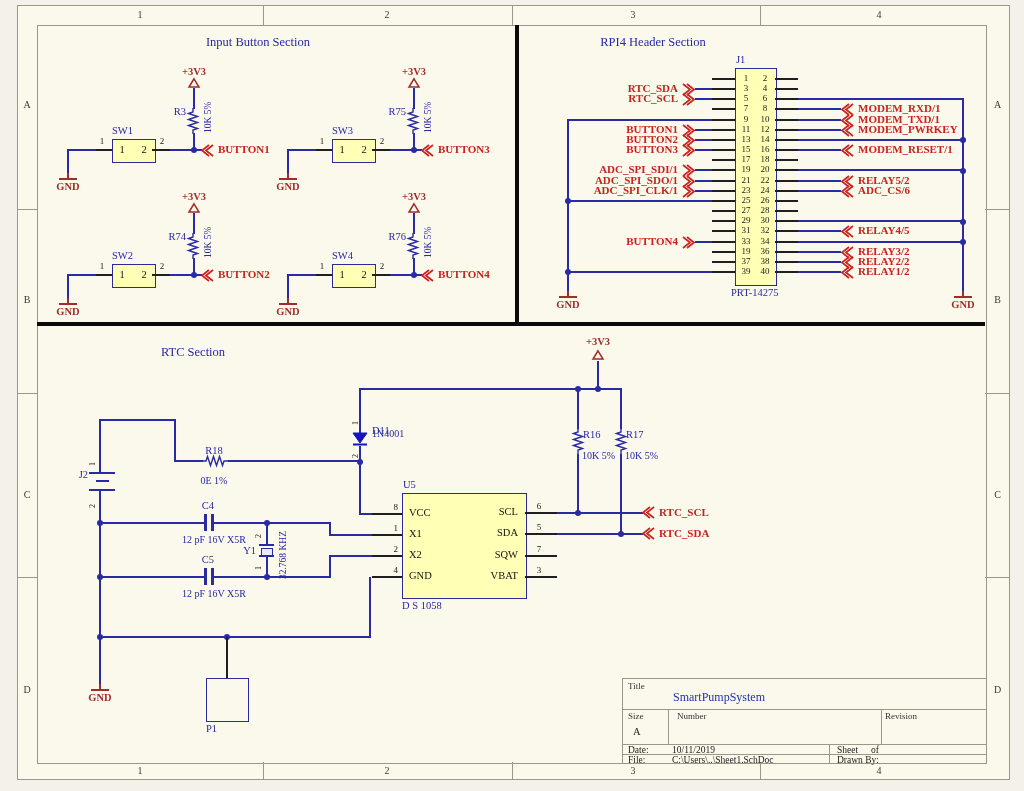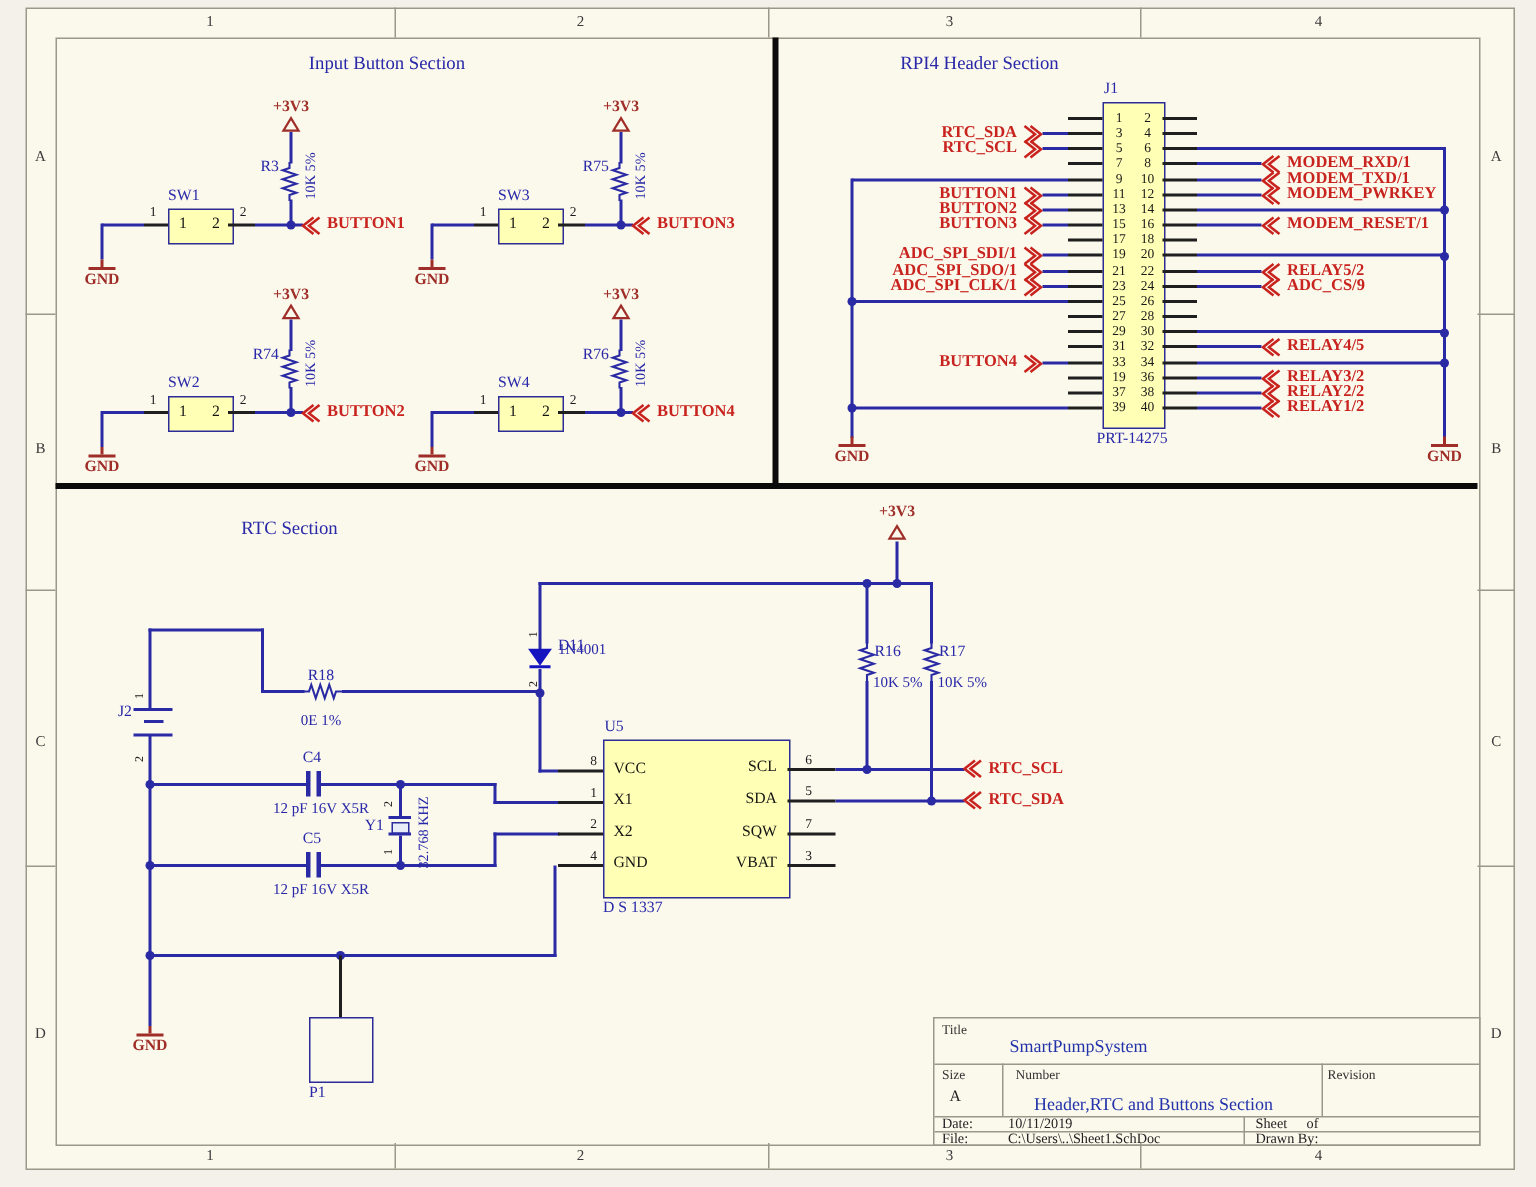--- a/index.html
+++ b/index.html
@@ -431,7 +431,7 @@
         <path d="M12 1 L5 6.5 L12 12 M8 1 L1 6.5 L8 12" fill="none" stroke="var(--net-red)" stroke-width="1.7"></path>
       </svg>
     </div>
-    <div class="net" style="left: 858px; top: 184px;">ADC_CS/9</div>
+    <div class="net" style="left: 858px; top: 184px;">ADC_CS/6</div>
     <div class="pnum c" style="left: 736px; top: 196px; width: 20px;">25</div>
     <div class="pnum c" style="left: 755px; top: 196px; width: 20px;">26</div>
     <div class="sh" style="left: 712px; top: 200px; width: 23px;"></div>

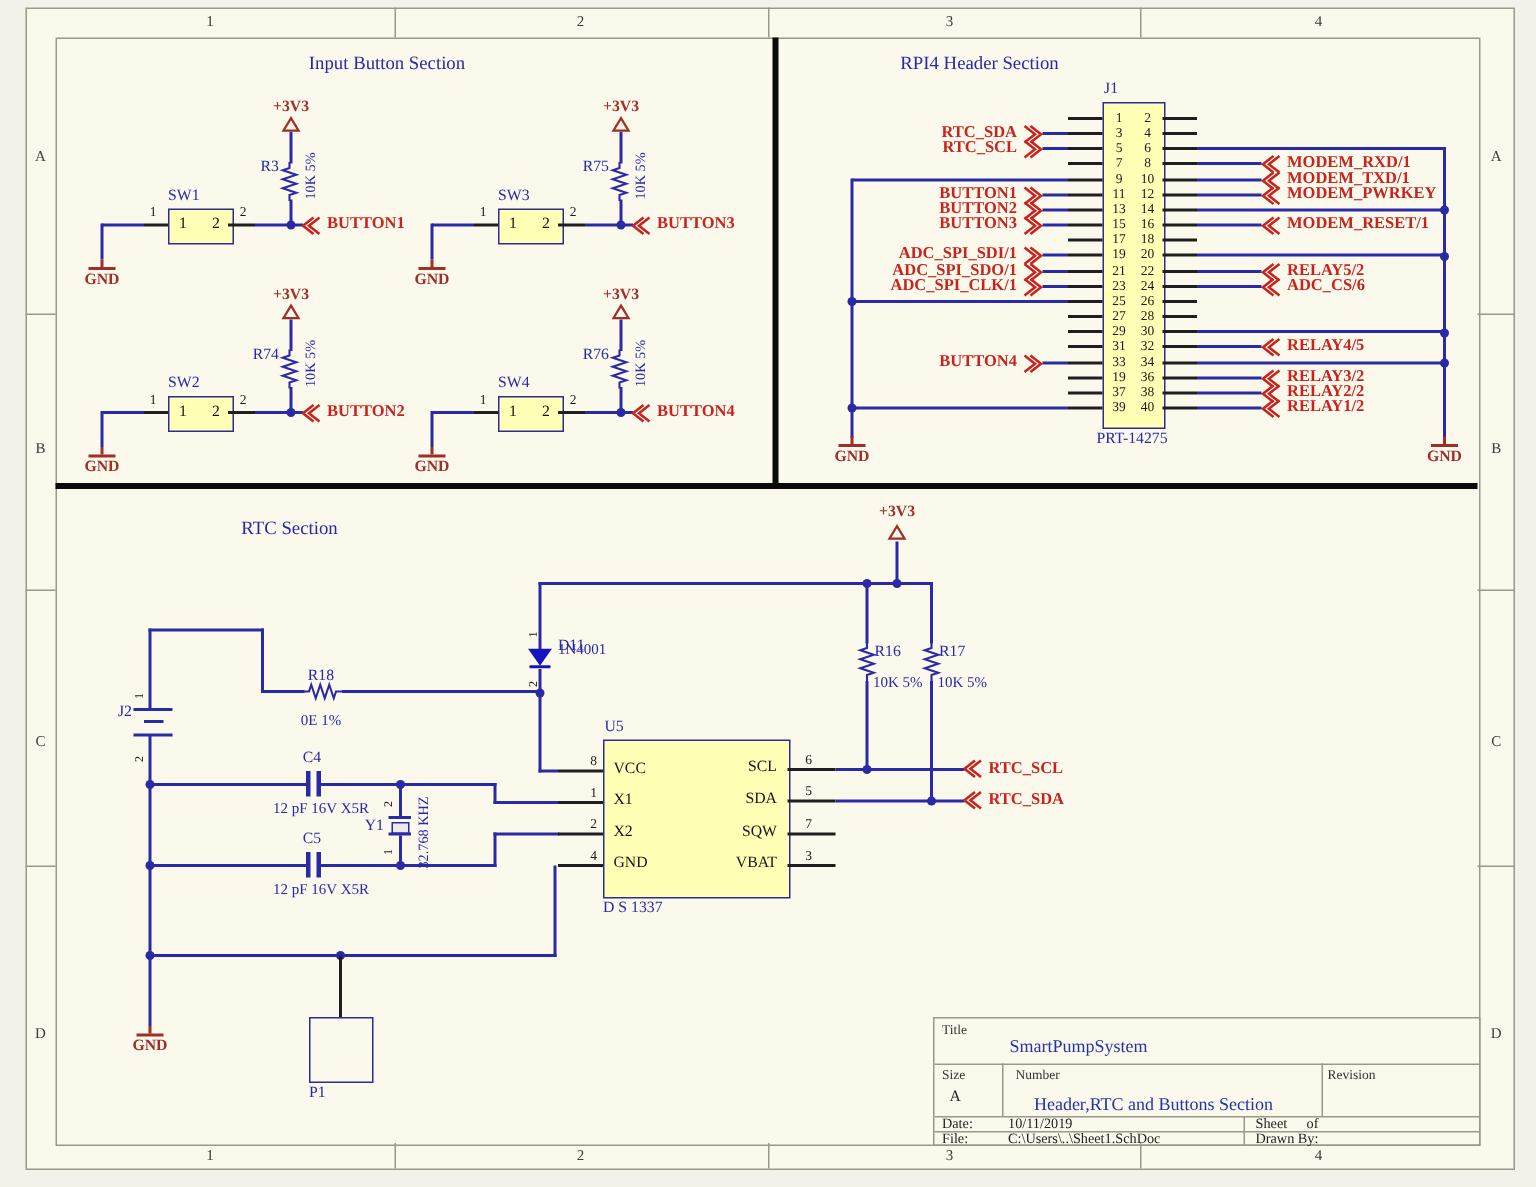--- a/index.html
+++ b/index.html
@@ -203,7 +203,7 @@
 
   <div class="ybox" style="left:402px;top:493px;width:123px;height:104px"></div>
   <div class="des" style="left:403px;top:479px">U5</div>
-  <div class="des" style="left:402px;top:600px">D S 1337</div>
+  <div class="des" style="left:402px;top:600px">D S 1058</div>
 
   <div class="sh" style="left:372px;top:513px;width:30px"></div>
   <div class="sh" style="left:372px;top:534px;width:30px"></div>

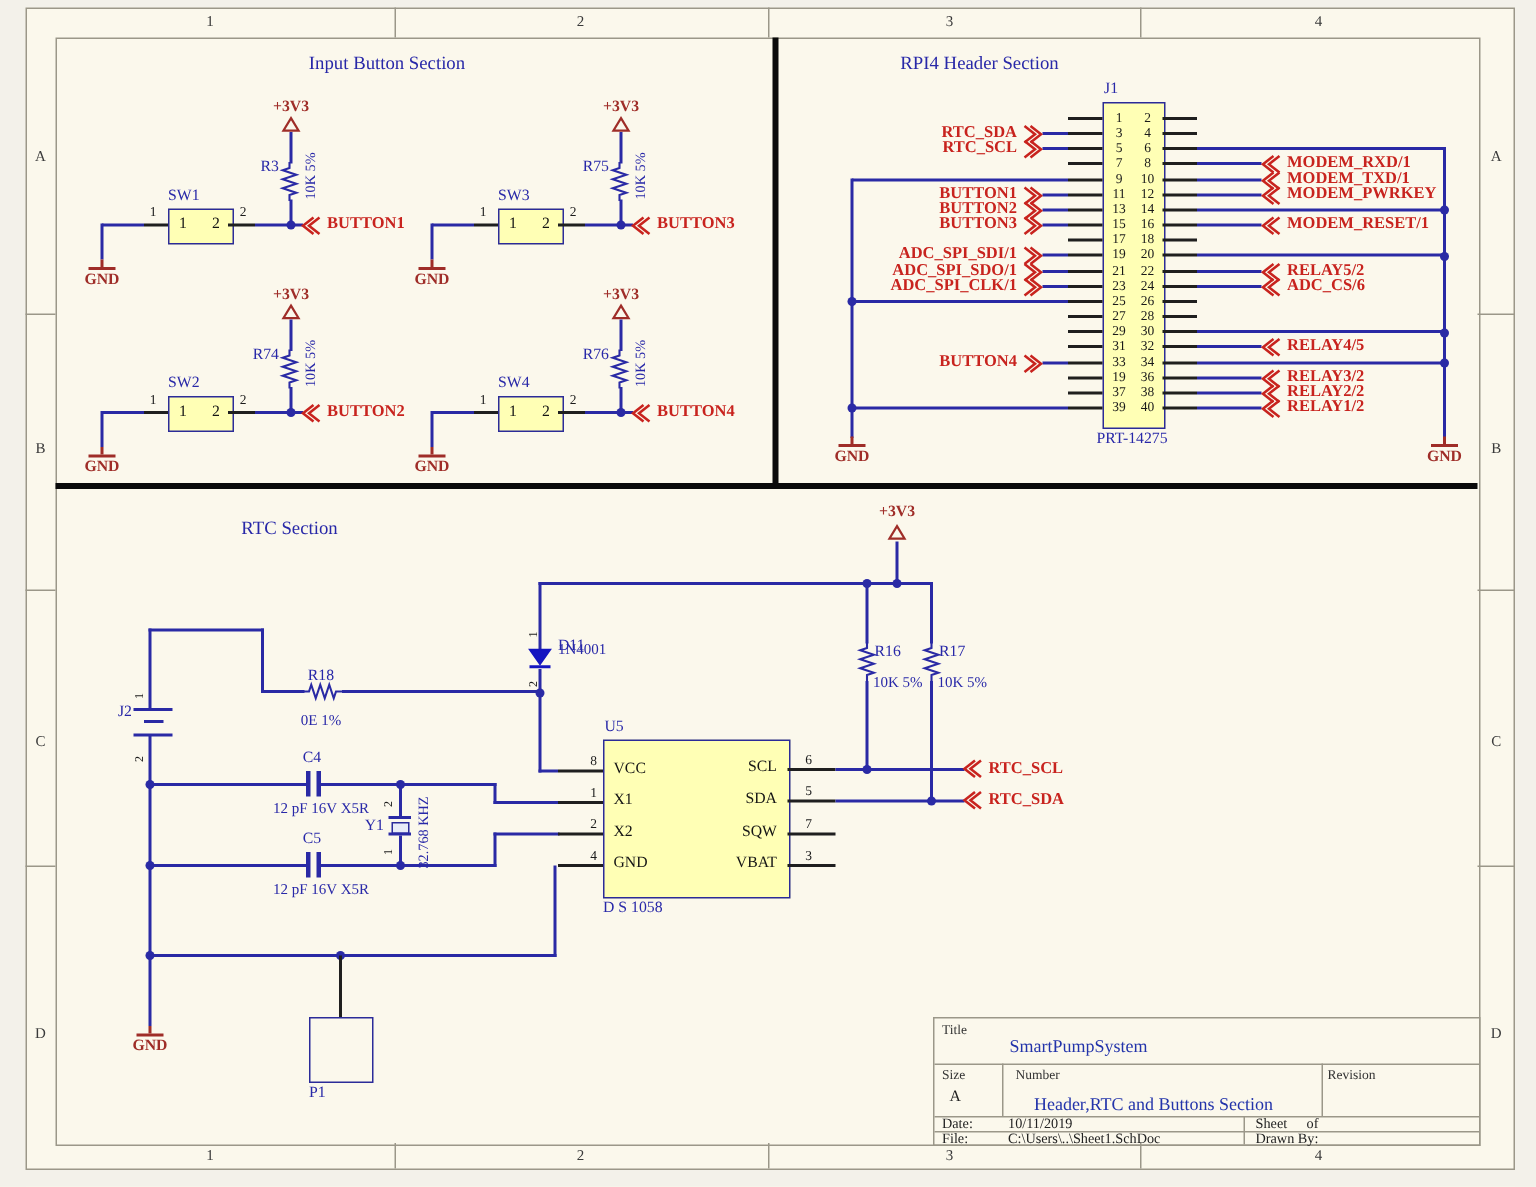--- a/index.html
+++ b/index.html
@@ -272,7 +272,6 @@
     <div class="tb-label" style="left:54px;top:33px">Number</div>
     <div class="tb-label" style="left:262px;top:33px">Revision</div>
     <div class="tb-small" style="left:10px;top:47px;font-size:10.5px">A</div>
-    <div class="tb-blue c" style="left:0;top:51px;width:292px">Header,RTC and Buttons Section</div>
     <div class="tb-small" style="left:5px;top:66px">Date:</div>
     <div class="tb-small" style="left:49px;top:66px">10/11/2019</div>
     <div class="tb-small" style="left:214px;top:66px">Sheet</div>

